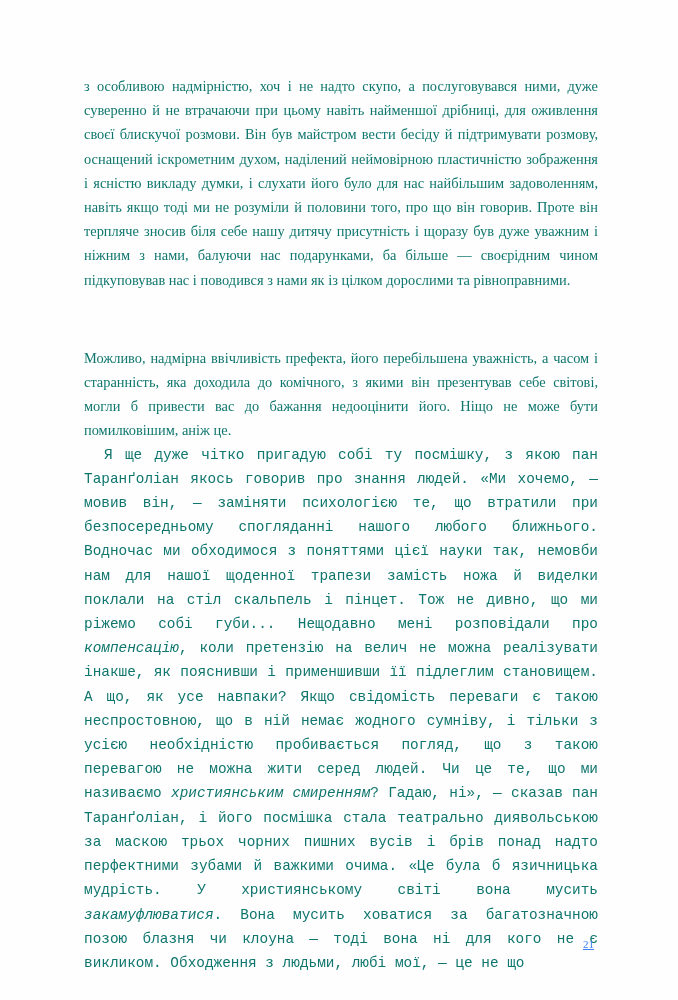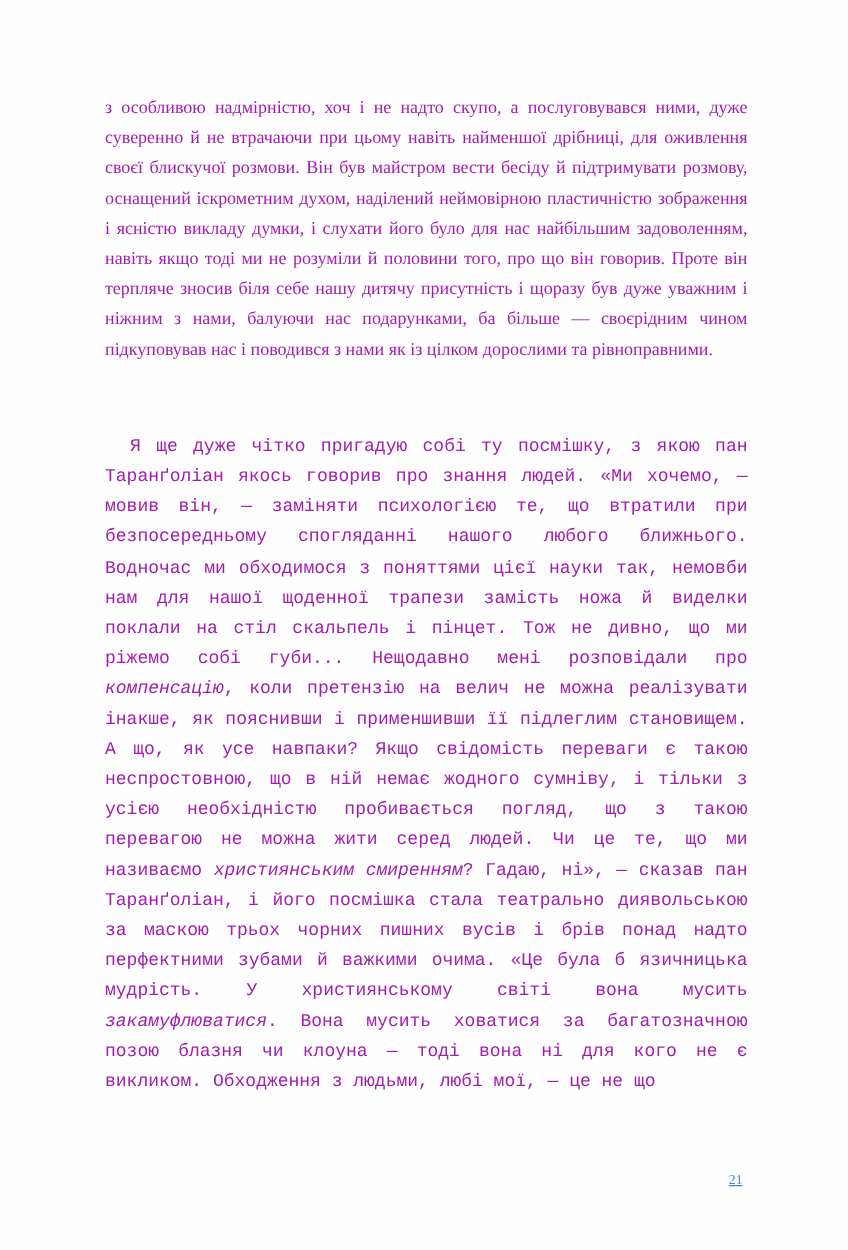--- a/index.html
+++ b/index.html
@@ -36,7 +36,7 @@
     text-align: justify;
     text-justify: inter-word;
     hyphens: manual;
-    color: #a21caf;
+    color: #0f766e;
   }
   .para.indent {
     text-indent: 20px;

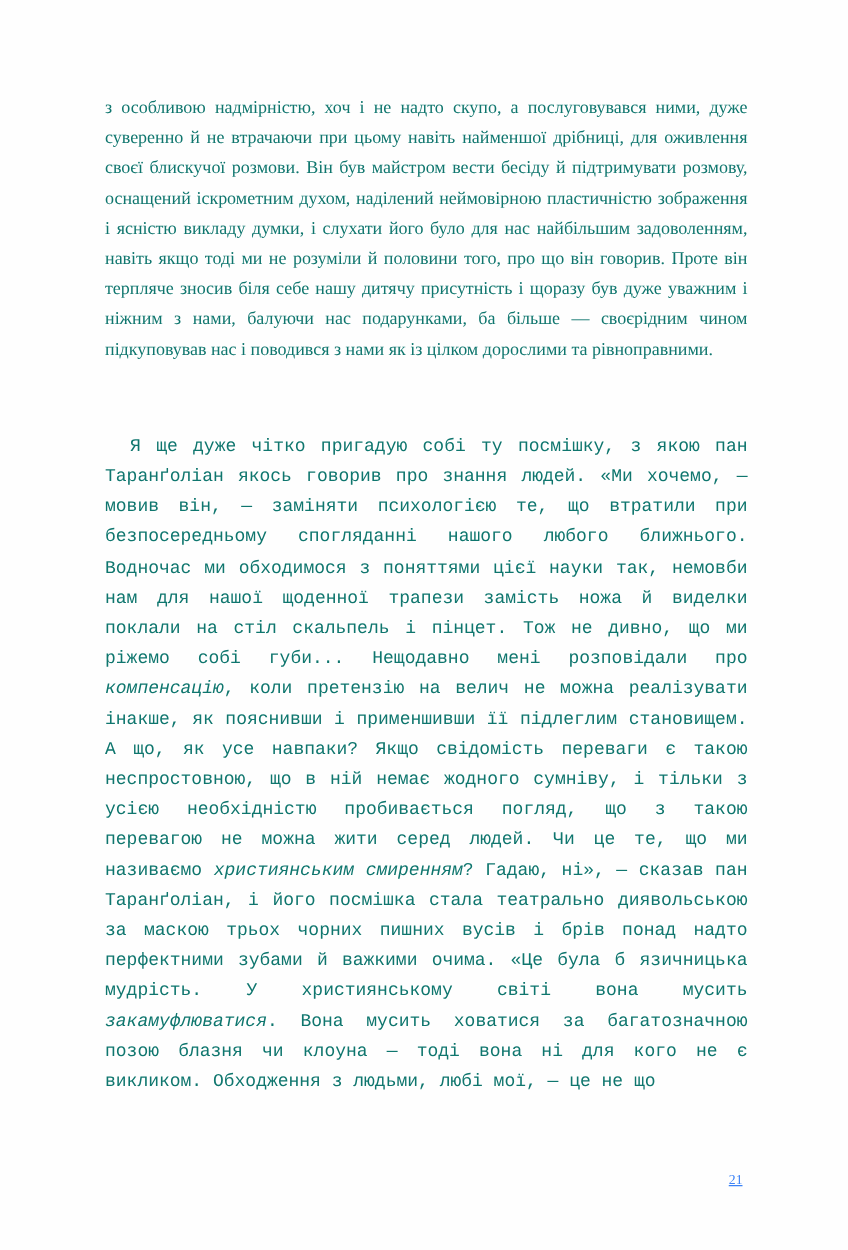--- a/index.html
+++ b/index.html
@@ -69,6 +69,7 @@
 
     <div class="gap"></div>
 
+    <p class="para">Можливо, надмірна ввічливість префекта, його перебільшена уважність, а часом і старанність, яка доходила до комічного, з якими він презентував себе світові, могли б привести вас до бажання недооцінити його. Ніщо не може бути помилковішим, аніж це.</p>
 
     <p class="para indent" id="rich-para">Я ще дуже чітко пригадую собі ту посмішку, з якою пан Таранґоліан якось говорив про знання людей. «Ми хочемо, — мовив він, — заміняти психологією те, що втратили при безпосередньому спогляданні нашого любого ближнього. Водночас ми обходимося з поняттями цієї науки так, немовби нам для нашої щоденної трапези замість ножа й виделки поклали на стіл скальпель і пінцет. Тож не дивно, що ми ріжемо собі губи... Нещодавно мені розповідали про <i>компенсацію</i>, коли претензію на велич не можна реалізувати інакше, як пояснивши і применшивши її підлеглим становищем. А що, як усе навпаки? Якщо свідомість переваги є такою неспростовною, що в ній немає жодного сумніву, і тільки з усією необхідністю пробивається погляд, що з такою перевагою не можна жити серед людей. Чи це те, що ми називаємо <i>християнським смиренням</i>? Гадаю, ні», — сказав пан Таранґоліан, і його посмішка стала театрально диявольською за маскою трьох чорних пишних вусів і брів понад надто перфектними зубами й важкими очима. «Це була б язичницька мудрість. У християнському світі вона мусить <i>закамуфлюватися</i>. Вона мусить ховатися за багатозначною позою блазня чи клоуна — тоді вона ні для кого не є викликом. Обходження з людьми, любі мої, — це не що</p>
 

